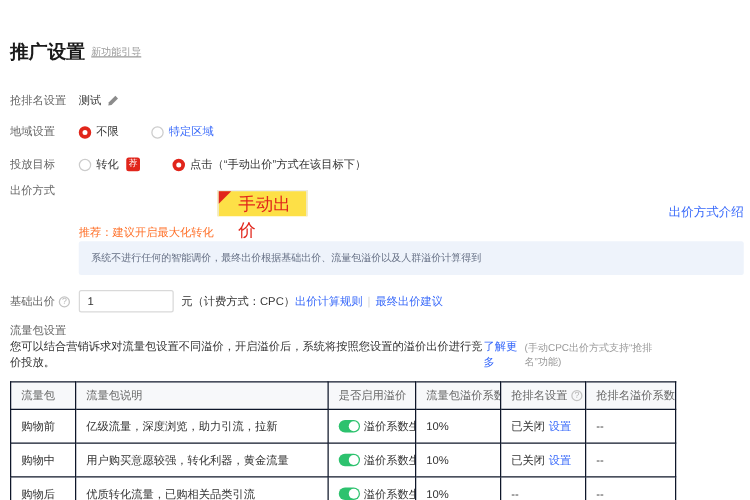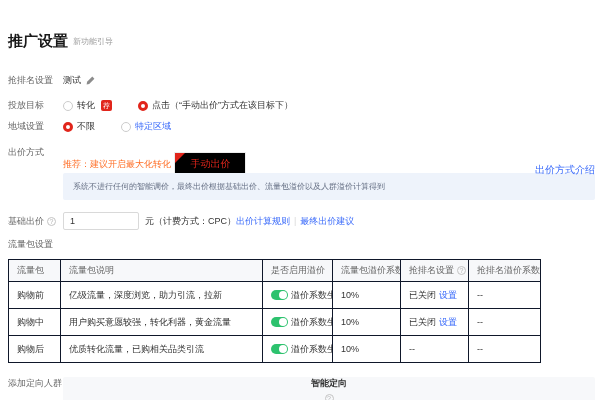--- a/index.html
+++ b/index.html
@@ -13,7 +13,7 @@
   
   .title-row { display:flex; align-items:center; gap:5px; margin-bottom:24px; height:18px; }
   .page-title { font-size:15px; font-weight:bold; color:#1a1a1a; }
-  .page-subtitle { font-size:8px; color:#9b9b9b; }
+  .page-subtitle { font-size:8px; color:#9b9b9b;text-decoration:underline; }
 
   
   .form-row { display:flex; align-items:center; font-size:9px; }

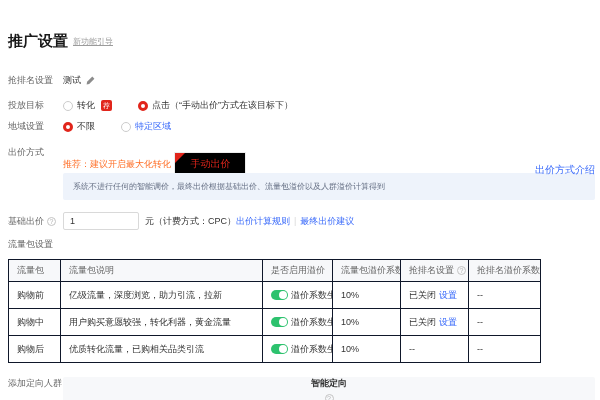--- a/index.html
+++ b/index.html
@@ -101,6 +101,20 @@
     </div>
   </div>
 
+  <div class="form-row mb13">
+    <div class="row-label">地域设置</div>
+    <div class="row-content">
+      <span class="radio">
+        <span class="radio-circle checked"></span>
+        <span class="value-text">不限</span>
+      </span>
+      <span class="radio">
+        <span class="radio-circle"></span>
+        <span class="blue-link">特定区域</span>
+      </span>
+    </div>
+  </div>
+
   <div class="form-row mb8">
     <div class="row-label">投放目标</div>
     <div class="row-content">
@@ -112,20 +126,6 @@
       <span class="radio">
         <span class="radio-circle checked"></span>
         <span class="value-text">点击（“手动出价”方式在该目标下）</span>
-      </span>
-    </div>
-  </div>
-
-  <div class="form-row mb13">
-    <div class="row-label">地域设置</div>
-    <div class="row-content">
-      <span class="radio">
-        <span class="radio-circle checked"></span>
-        <span class="value-text">不限</span>
-      </span>
-      <span class="radio">
-        <span class="radio-circle"></span>
-        <span class="blue-link">特定区域</span>
       </span>
     </div>
   </div>

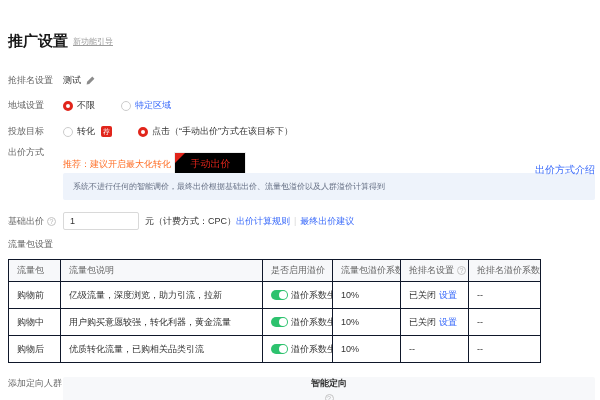--- a/index.html
+++ b/index.html
@@ -41,7 +41,7 @@
   .intro-link { position:absolute; right:0; top:17px; font-size:10px; }
   .bid-tab { position:relative; display:inline-block; margin-top:6px; width:72px; height:21px;
     line-height:21px; padding-left:16px; border:1px solid #ececec; border-bottom:none;
-    background:#000000; color:#e1251b; font-size:10px; cursor:pointer; }
+    background:#fde047; color:#e1251b; font-size:14px; cursor:pointer; }
   .corner-flag { position:absolute; top:0; left:0; width:0; height:0;
     border-top:10px solid #e1251b; border-right:10px solid transparent; }
   .notice-box { margin-top:0; width:532px; background:#eef3fb; color:#667085; font-size:8px;

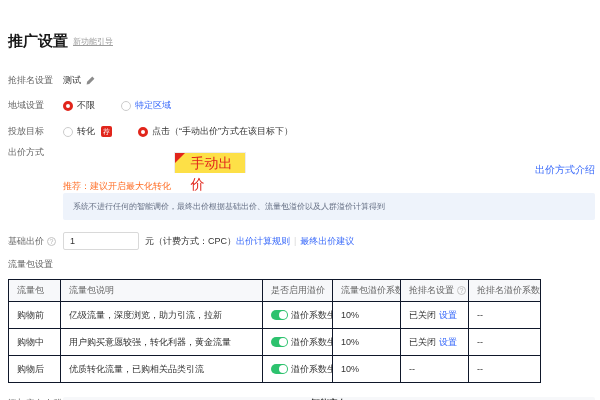--- a/index.html
+++ b/index.html
@@ -162,6 +162,11 @@
   <div class="form-row align-top mb14">
     <div class="row-label">流量包设置</div>
     <div class="row-content tp-content">
+      <div class="tp-desc-line">
+        <span class="value-text">您可以结合营销诉求对流量包设置不同溢价，开启溢价后，系统将按照您设置的溢价出价进行竞价投放。</span>
+        <a class="blue-link">了解更多</a>
+        <span class="gray-note" style="margin-left:auto;">(手动CPC出价方式支持“抢排名”功能)</span>
+      </div>
       <table class="tp-table">
         <colgroup>
             <col style="width:52px">

